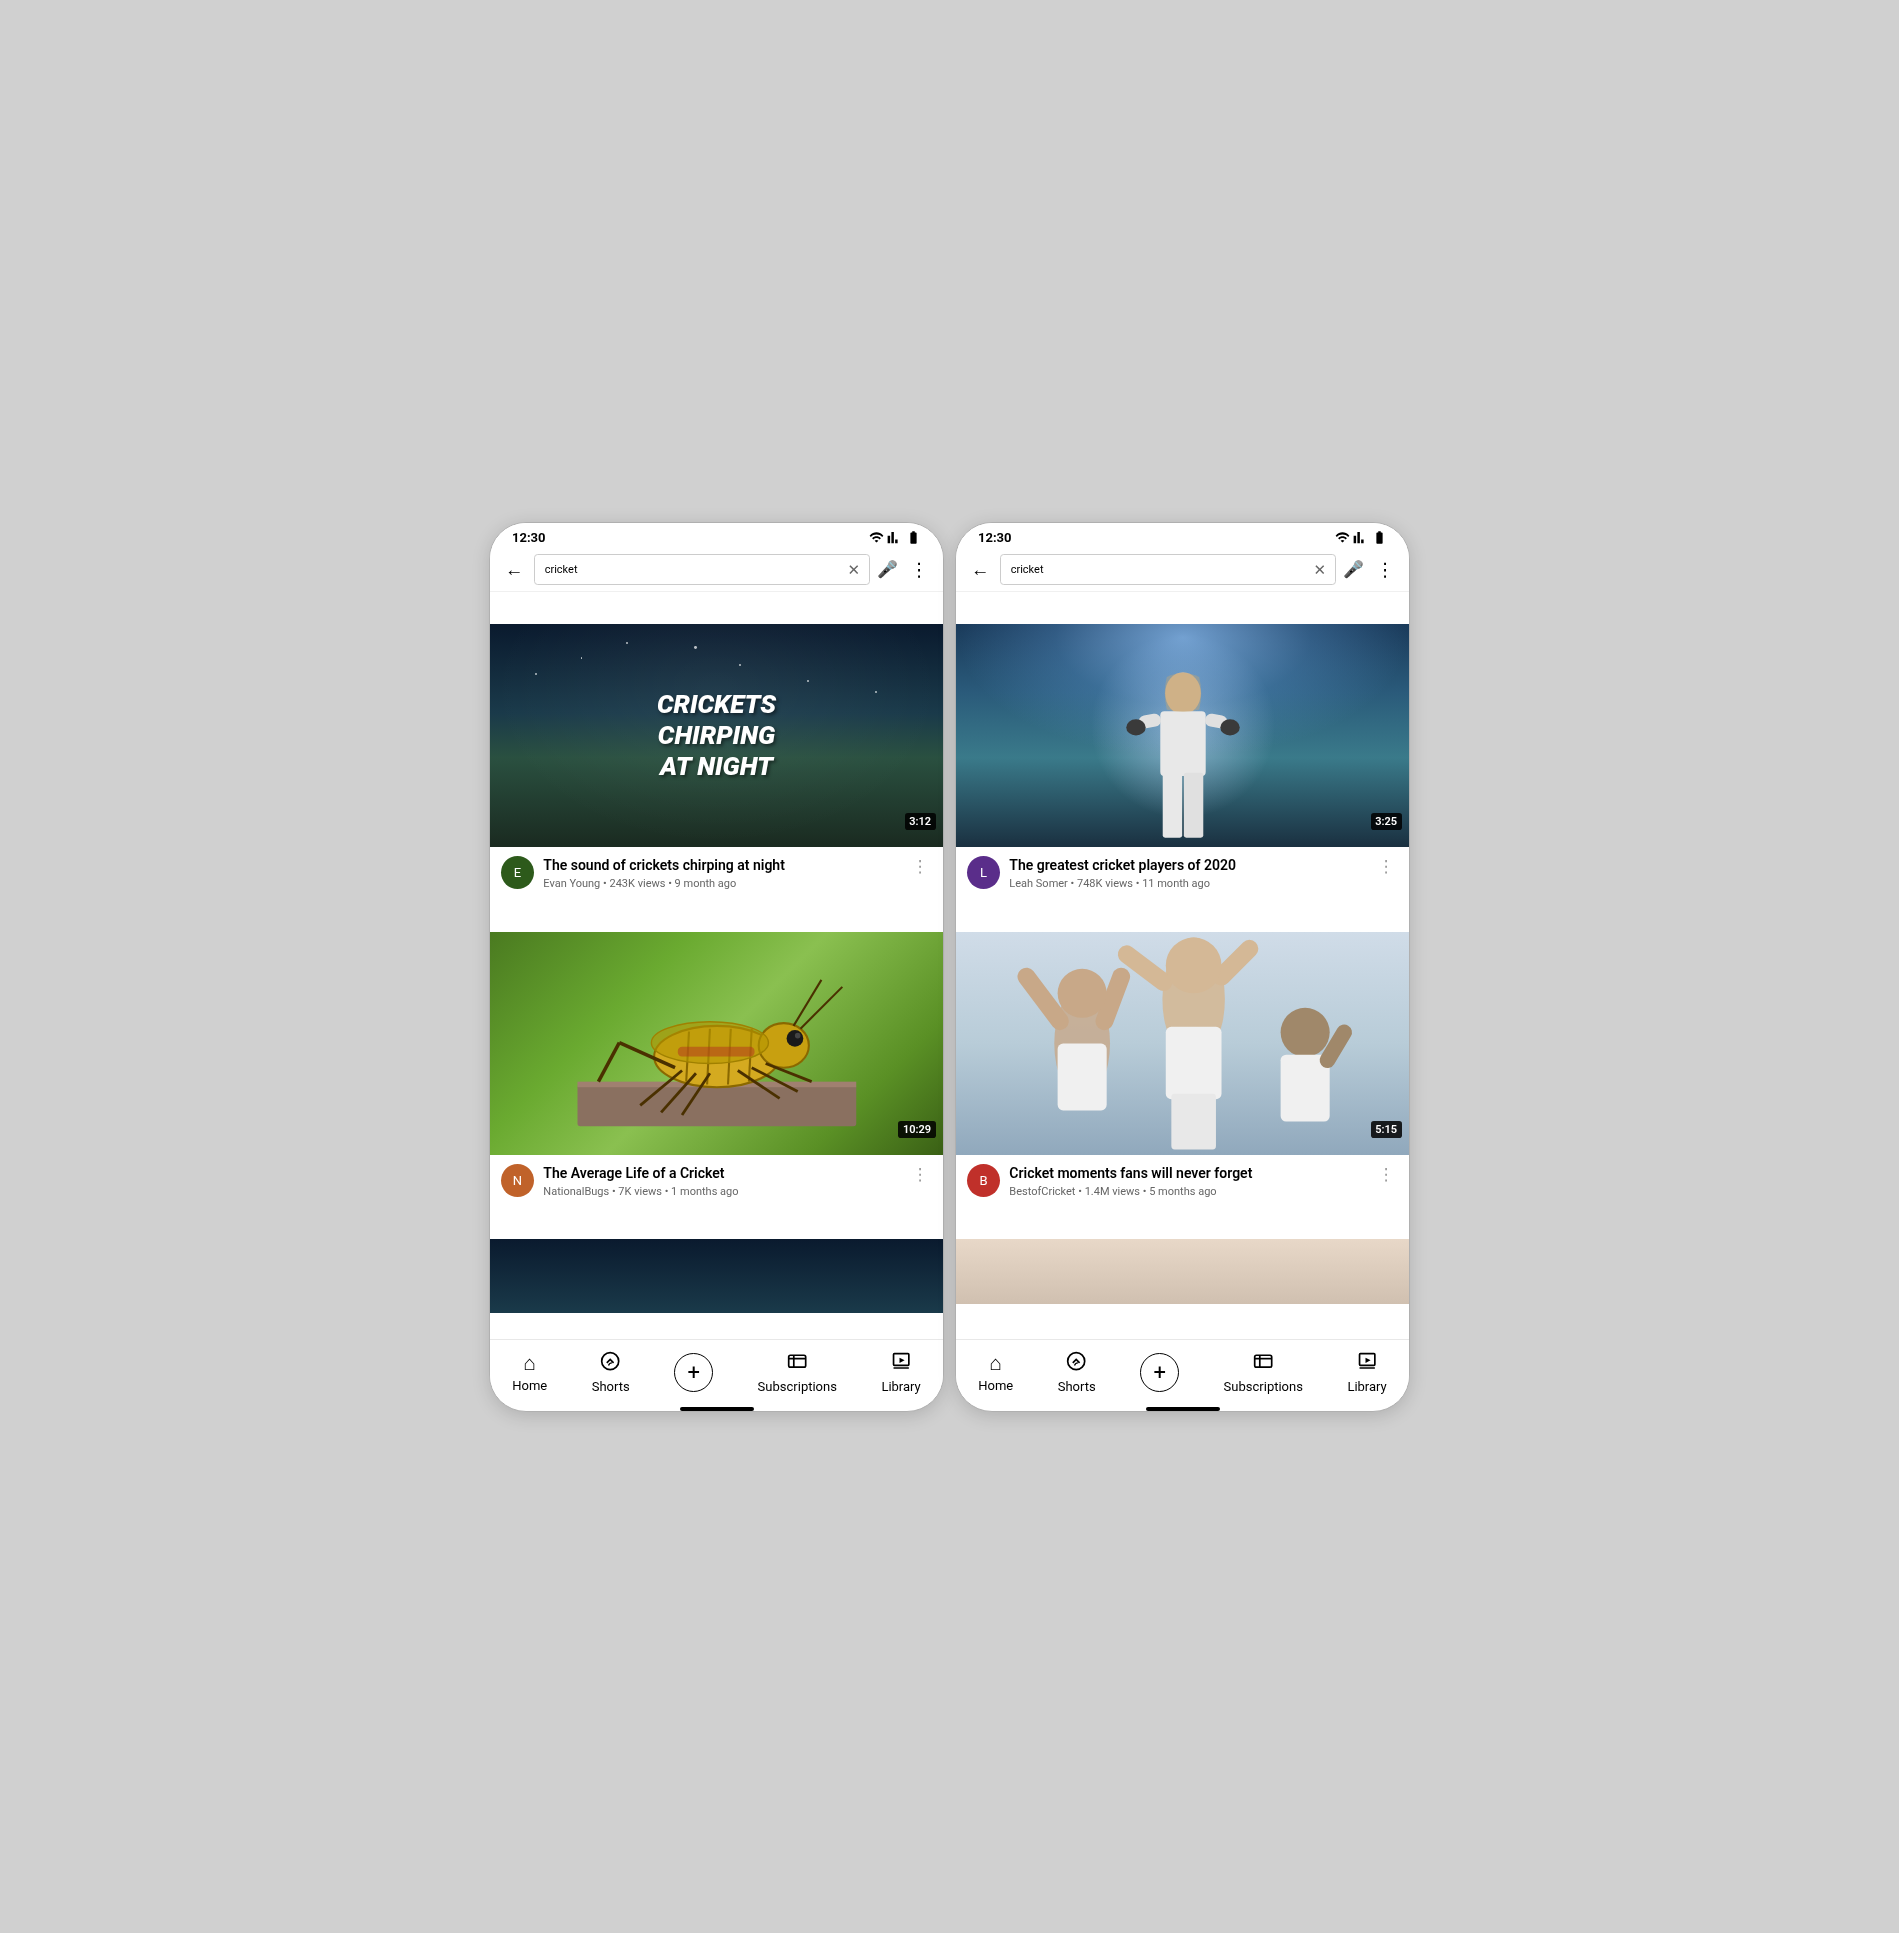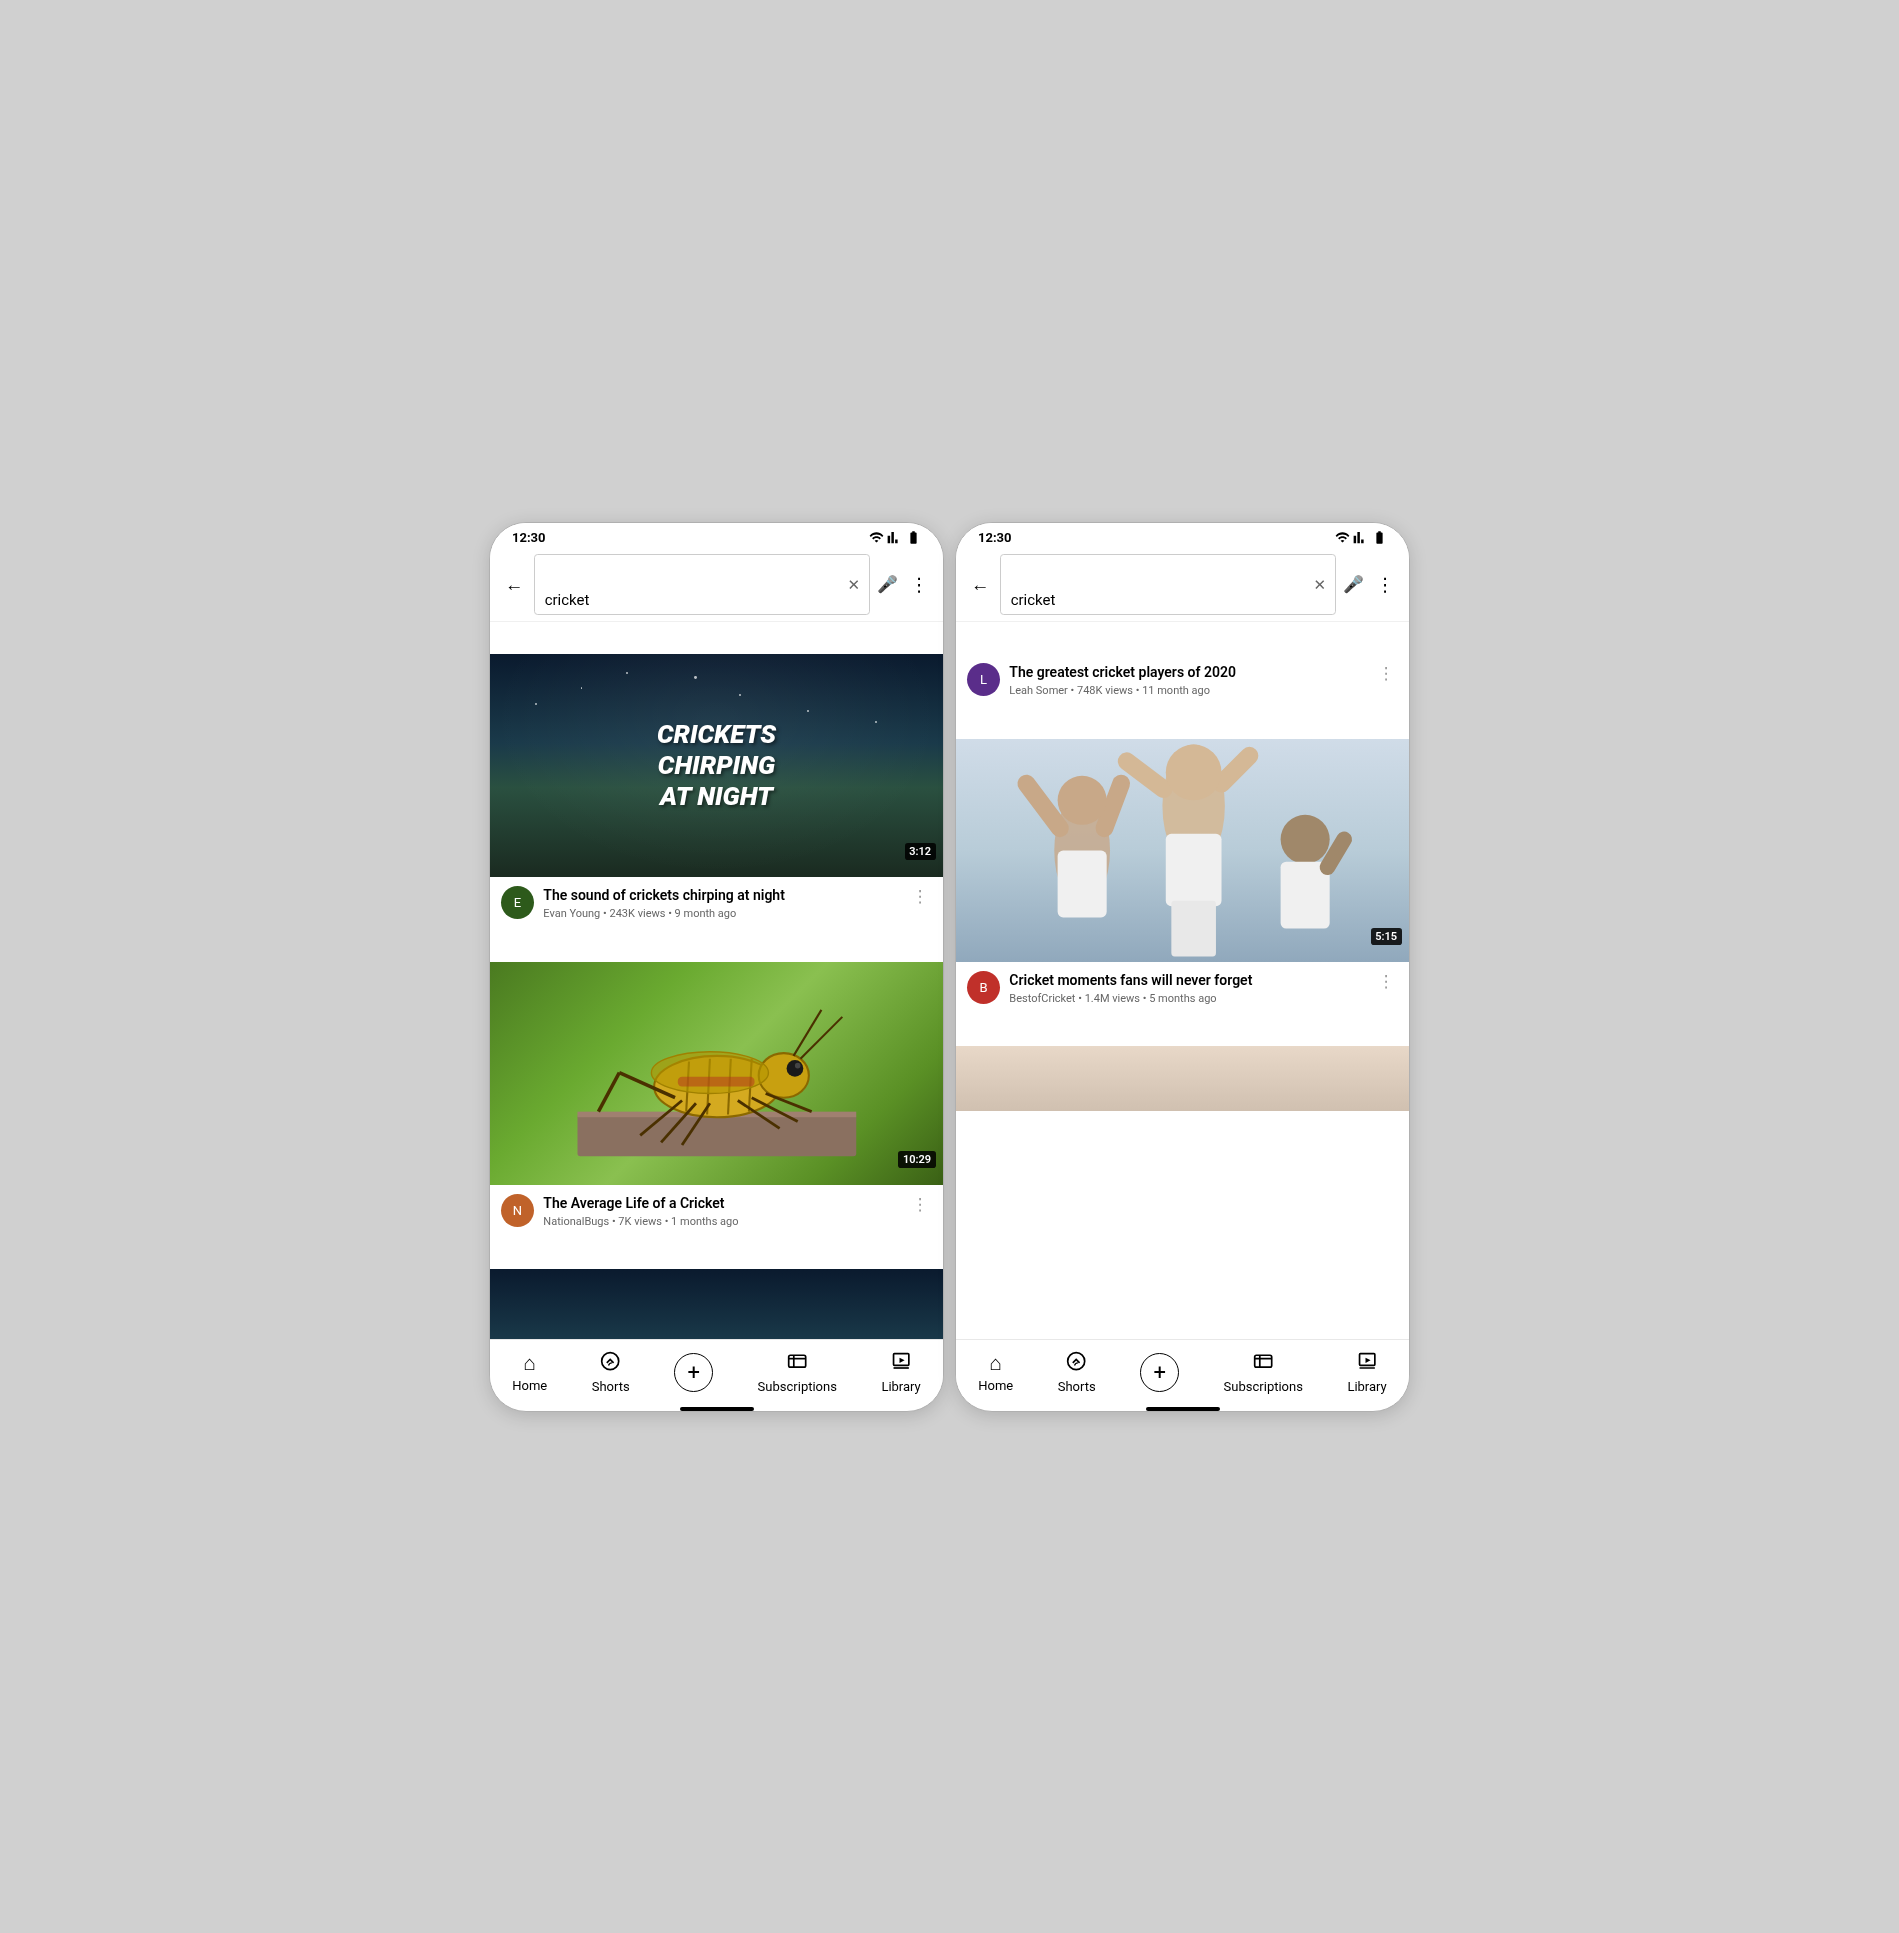--- a/index.html
+++ b/index.html
@@ -69,9 +69,8 @@
     }
     .search-text {
       flex: 1;
-      font-size: 15px;
-      color: #000;
-      margin-top: 30px;
+      font-size: 11px;
+      color: #000;
     }
     .search-clear {
       color: #666;

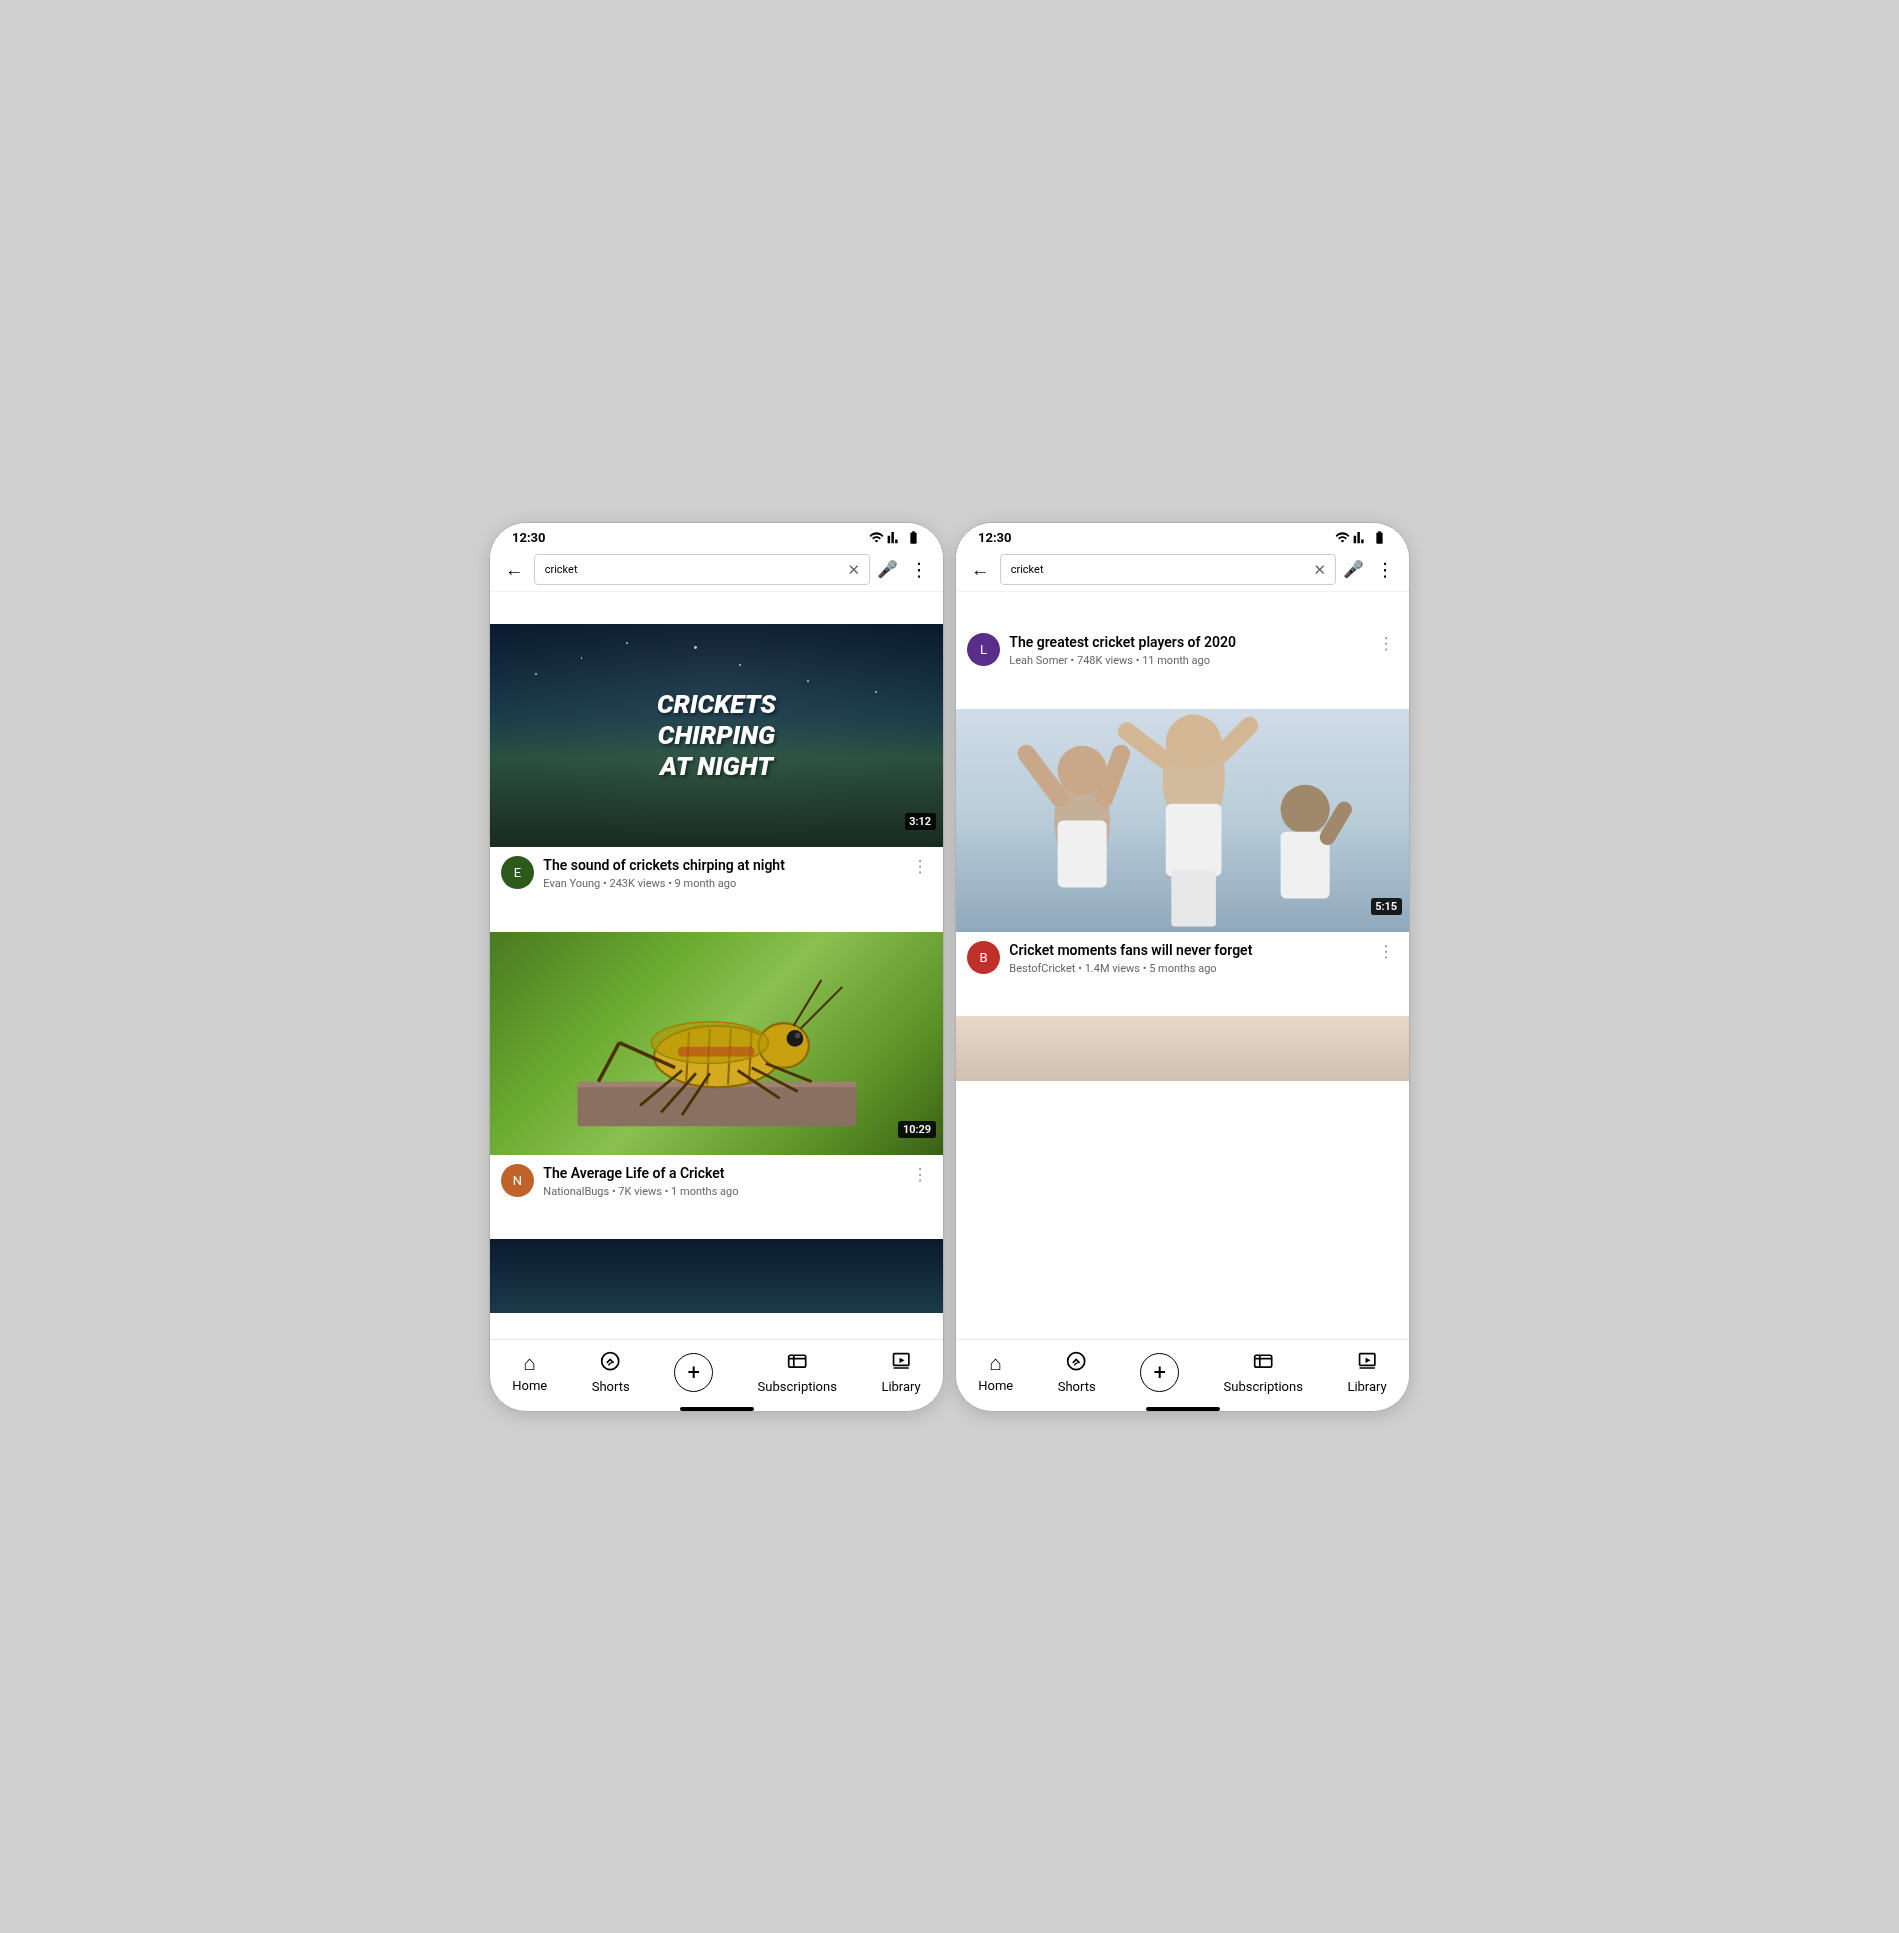--- a/index.html
+++ b/index.html
@@ -485,6 +485,31 @@
   <div class="scroll-content">
 
     <div class="video-card">
+      <div class="video-thumbnail">
+        <div class="thumb-cricket-player">
+
+          <div style="position:absolute;top:0;left:50%;transform:translateX(-50%);width:100%;height:60%;background:radial-gradient(ellipse at 50% 10%, rgba(150,200,255,0.7) 0%, rgba(100,160,220,0.3) 40%, transparent 70%);"></div>
+
+          <svg viewBox="0 0 200 220" style="position:absolute;bottom:0;left:50%;transform:translateX(-50%);width:60%;height:80%;">
+
+            <ellipse cx="100" cy="30" rx="22" ry="26" fill="#d4b896"></ellipse>
+
+            <rect x="72" y="52" width="56" height="80" fill="#e8e8e8" rx="5"></rect>
+
+            <rect x="45" y="56" width="28" height="16" fill="#e0e0e0" rx="8" transform="rotate(-10,60,64)"></rect>
+            <rect x="127" y="56" width="28" height="16" fill="#e0e0e0" rx="8" transform="rotate(10,140,64)"></rect>
+
+            <ellipse cx="42" cy="72" rx="12" ry="10" fill="#3a3a3a"></ellipse>
+            <ellipse cx="158" cy="72" rx="12" ry="10" fill="#3a3a3a"></ellipse>
+
+            <rect x="75" y="128" width="24" height="80" fill="#e8e8e8" rx="3"></rect>
+            <rect x="101" y="128" width="24" height="80" fill="#e0e0e0" rx="3"></rect>
+
+            <path d="M80 10 Q100 0 120 10 Q125 30 120 50 Q100 56 80 50 Q75 30 80 10" fill="#c8a870" opacity="0.4"></path>
+          </svg>
+        </div>
+        <span class="video-duration">3:25</span>
+      </div>
       <div class="video-info">
         <div class="channel-avatar avatar-purple">L</div>
         <div class="video-meta">

